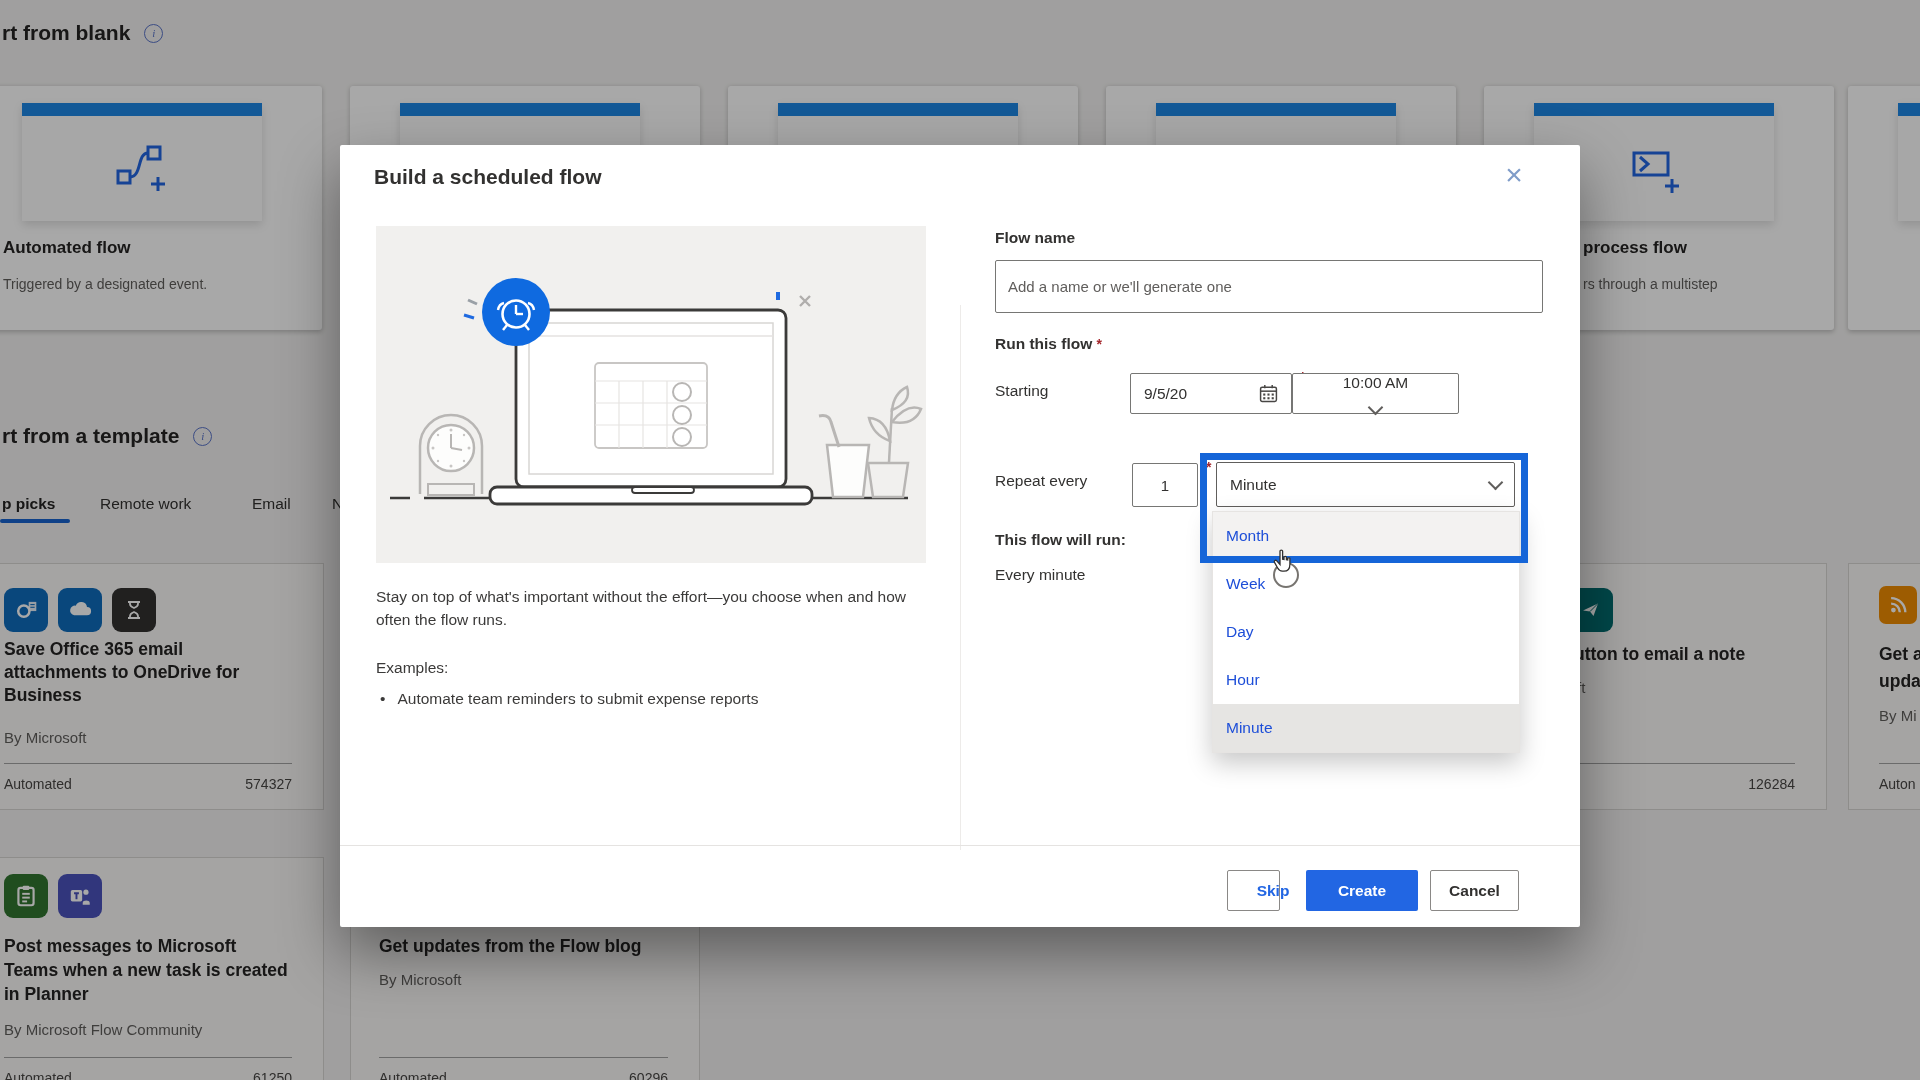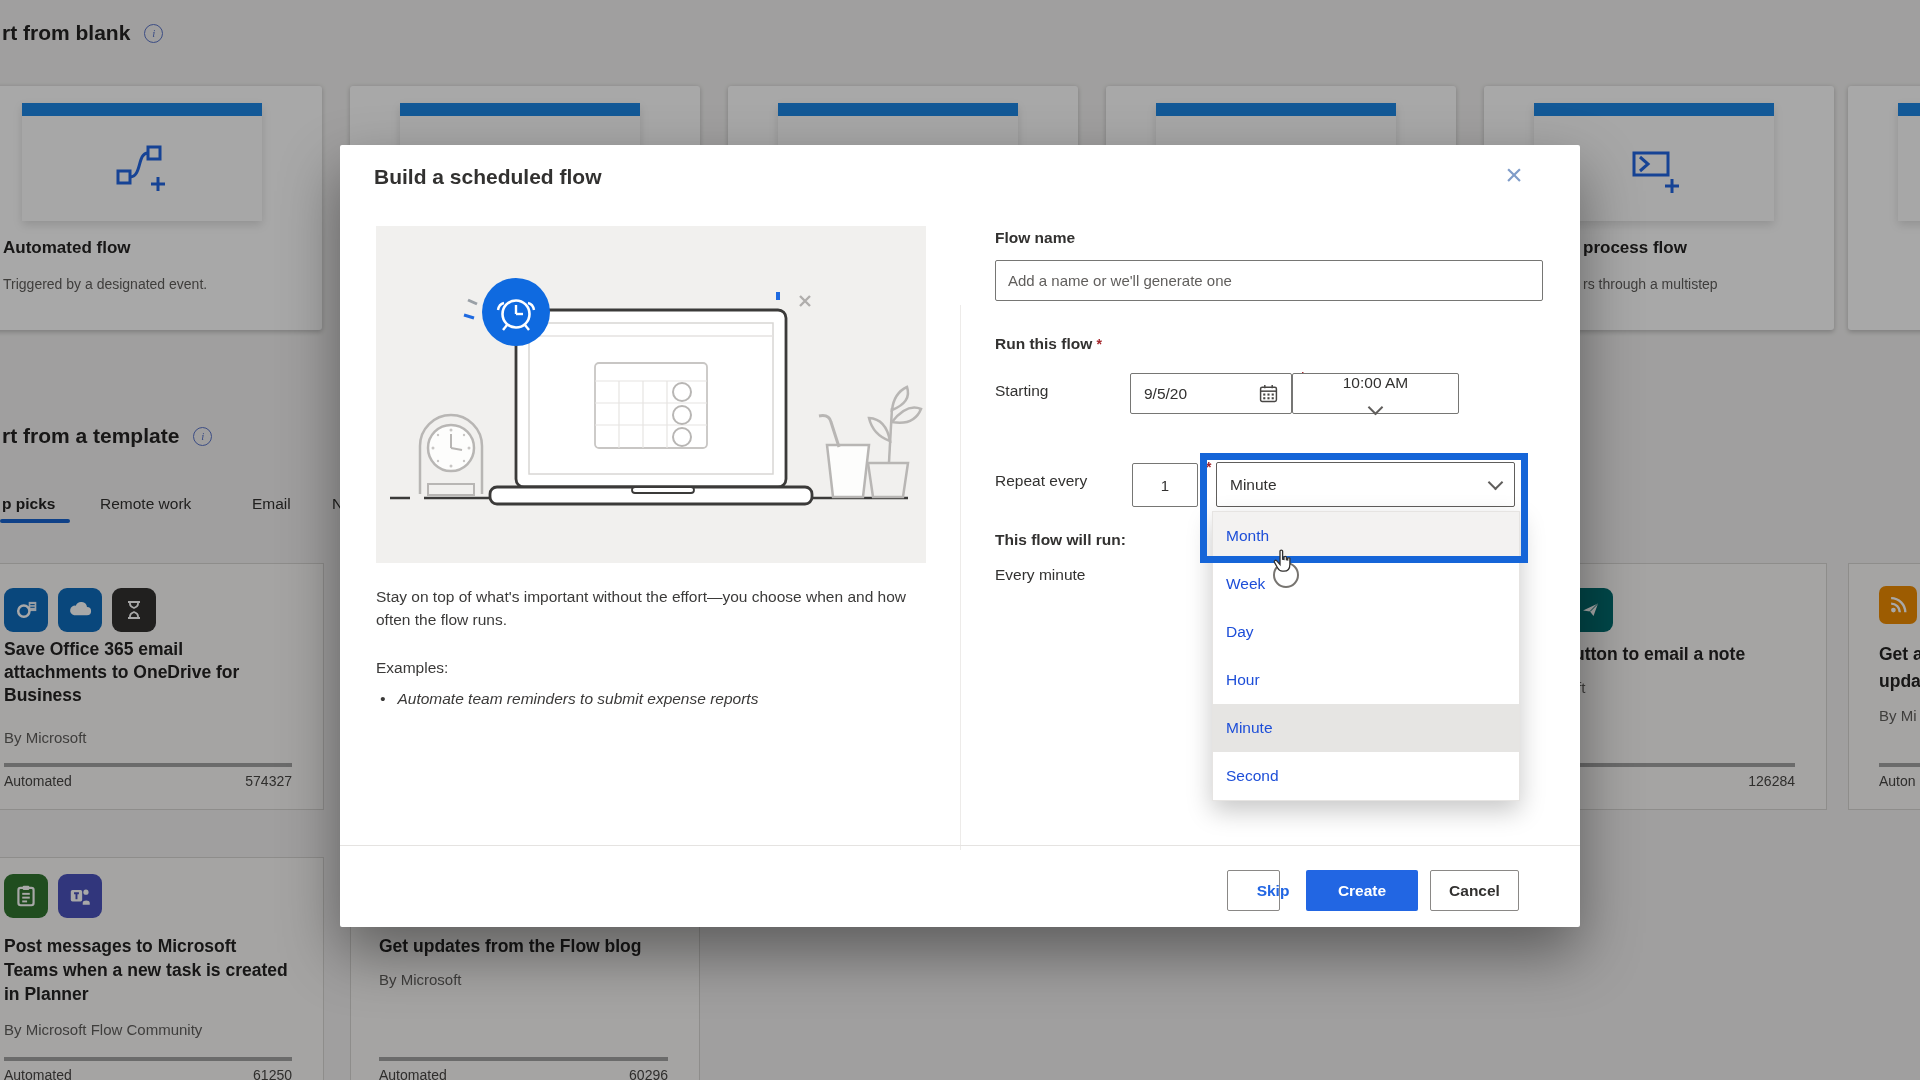--- a/index.html
+++ b/index.html
@@ -326,7 +326,7 @@
   <div class="vdiv"></div>
 
   <div class="f-label bold" style="left:655px;top:84px;">Flow name</div>
-  <input class="txt-input" style="left: 655px; top: 115px; width: 548px; height: 41px;" type="text" placeholder="Add a name or we'll generate one">
+  <input class="txt-input" style="left: 655px; top: 115px; width: 548px; height: 53px;" type="text" placeholder="Add a name or we'll generate one">
 
   <div class="f-label bold" style="left:655px;top:190px;">
     <span>Run this flow</span>

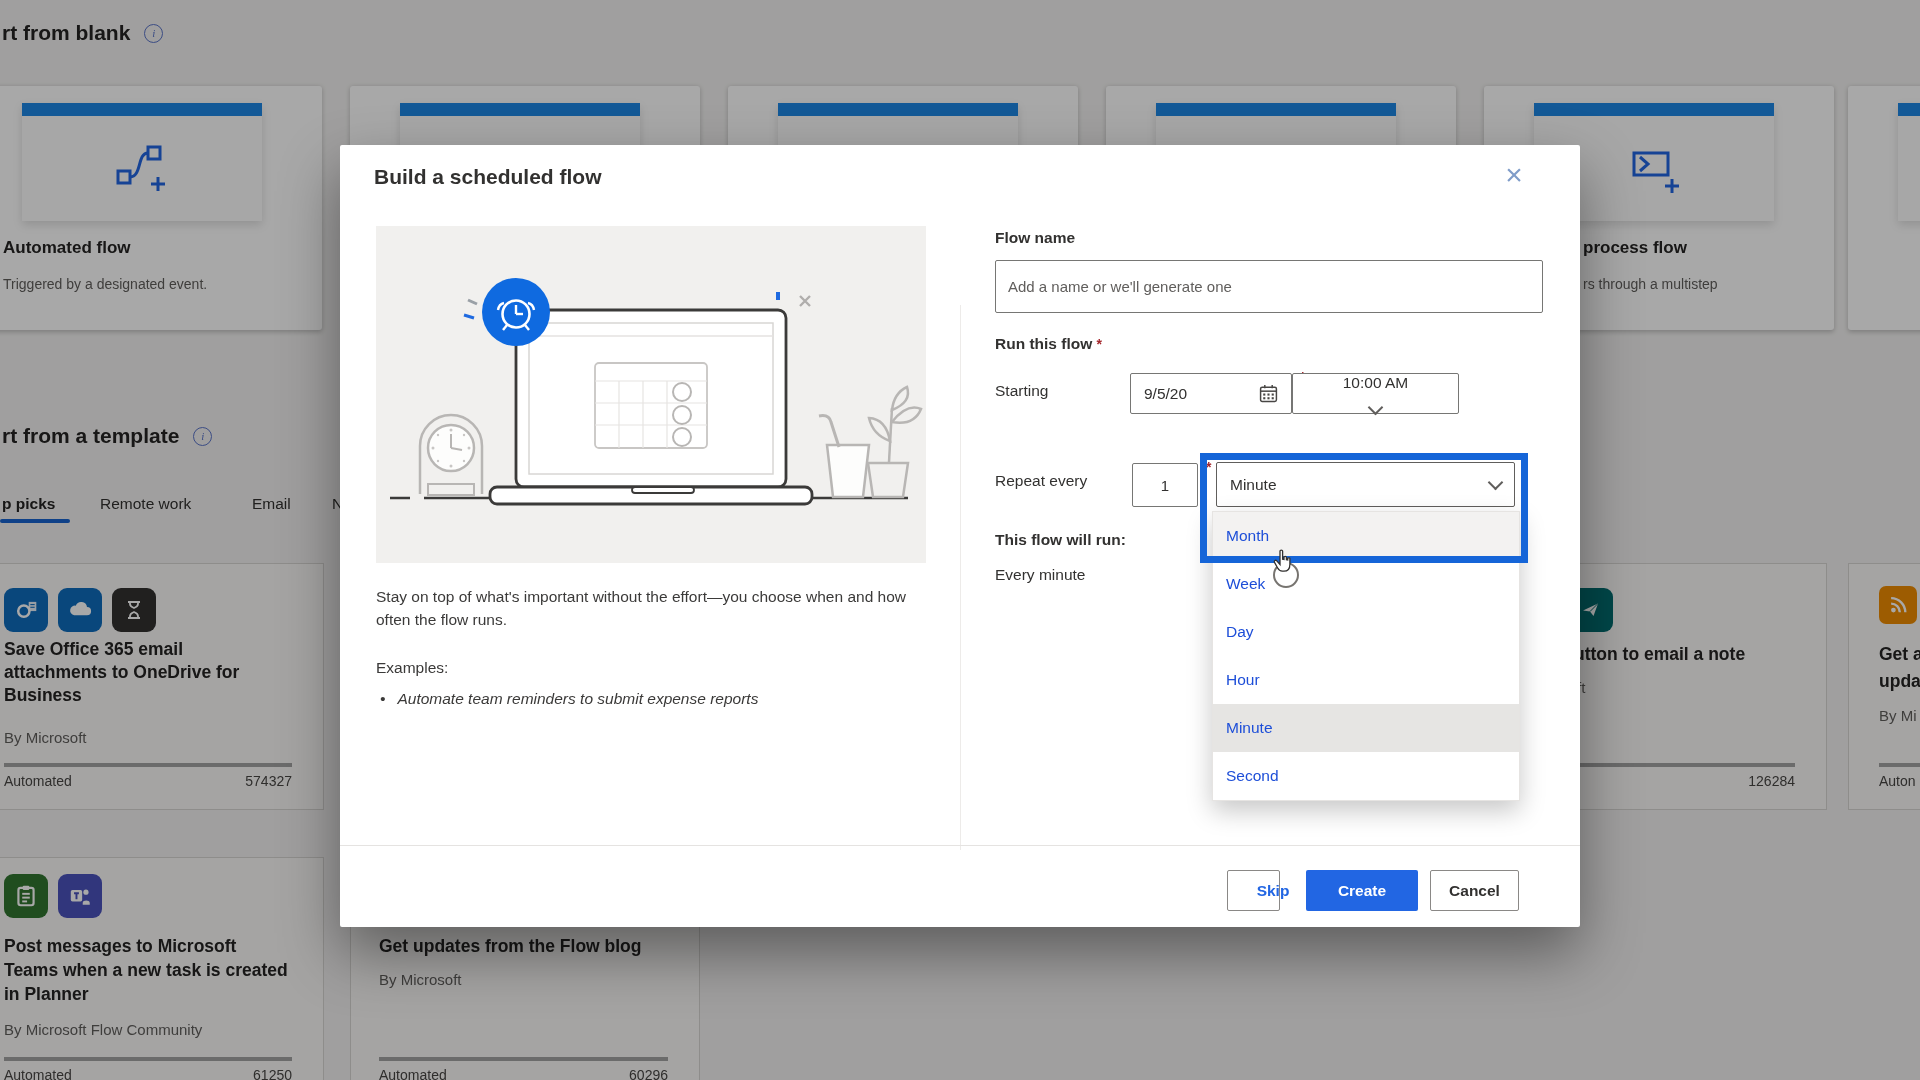--- a/index.html
+++ b/index.html
@@ -41,7 +41,7 @@
   .illus{position:absolute;left:36px;top:81px;width:550px;height:337px;background:#f1f0ee;}
   .m-intro{position:absolute;left:36px;top:440px;width:556px;font-size:15.5px;line-height:23px;color:#3b3a39;}
   .m-ex-h{position:absolute;left:36px;top:514px;font-size:15.5px;color:#3b3a39;}
-  .m-bullets{position:absolute;left:40px;top:540px;font-size:15.5px;color:#3b3a39;font-style:italic;}
+  .m-bullets{position:absolute;left:40px;top:540px;font-size:15.5px;color:#3b3a39;}
   .bullet-row{display:flex;gap:12px;line-height:27px;}
   .vdiv{position:absolute;left:620px;top:160px;width:1px;height:545px;background:#edebe9;}
   .f-label{position:absolute;font-size:15.5px;color:#323130;}

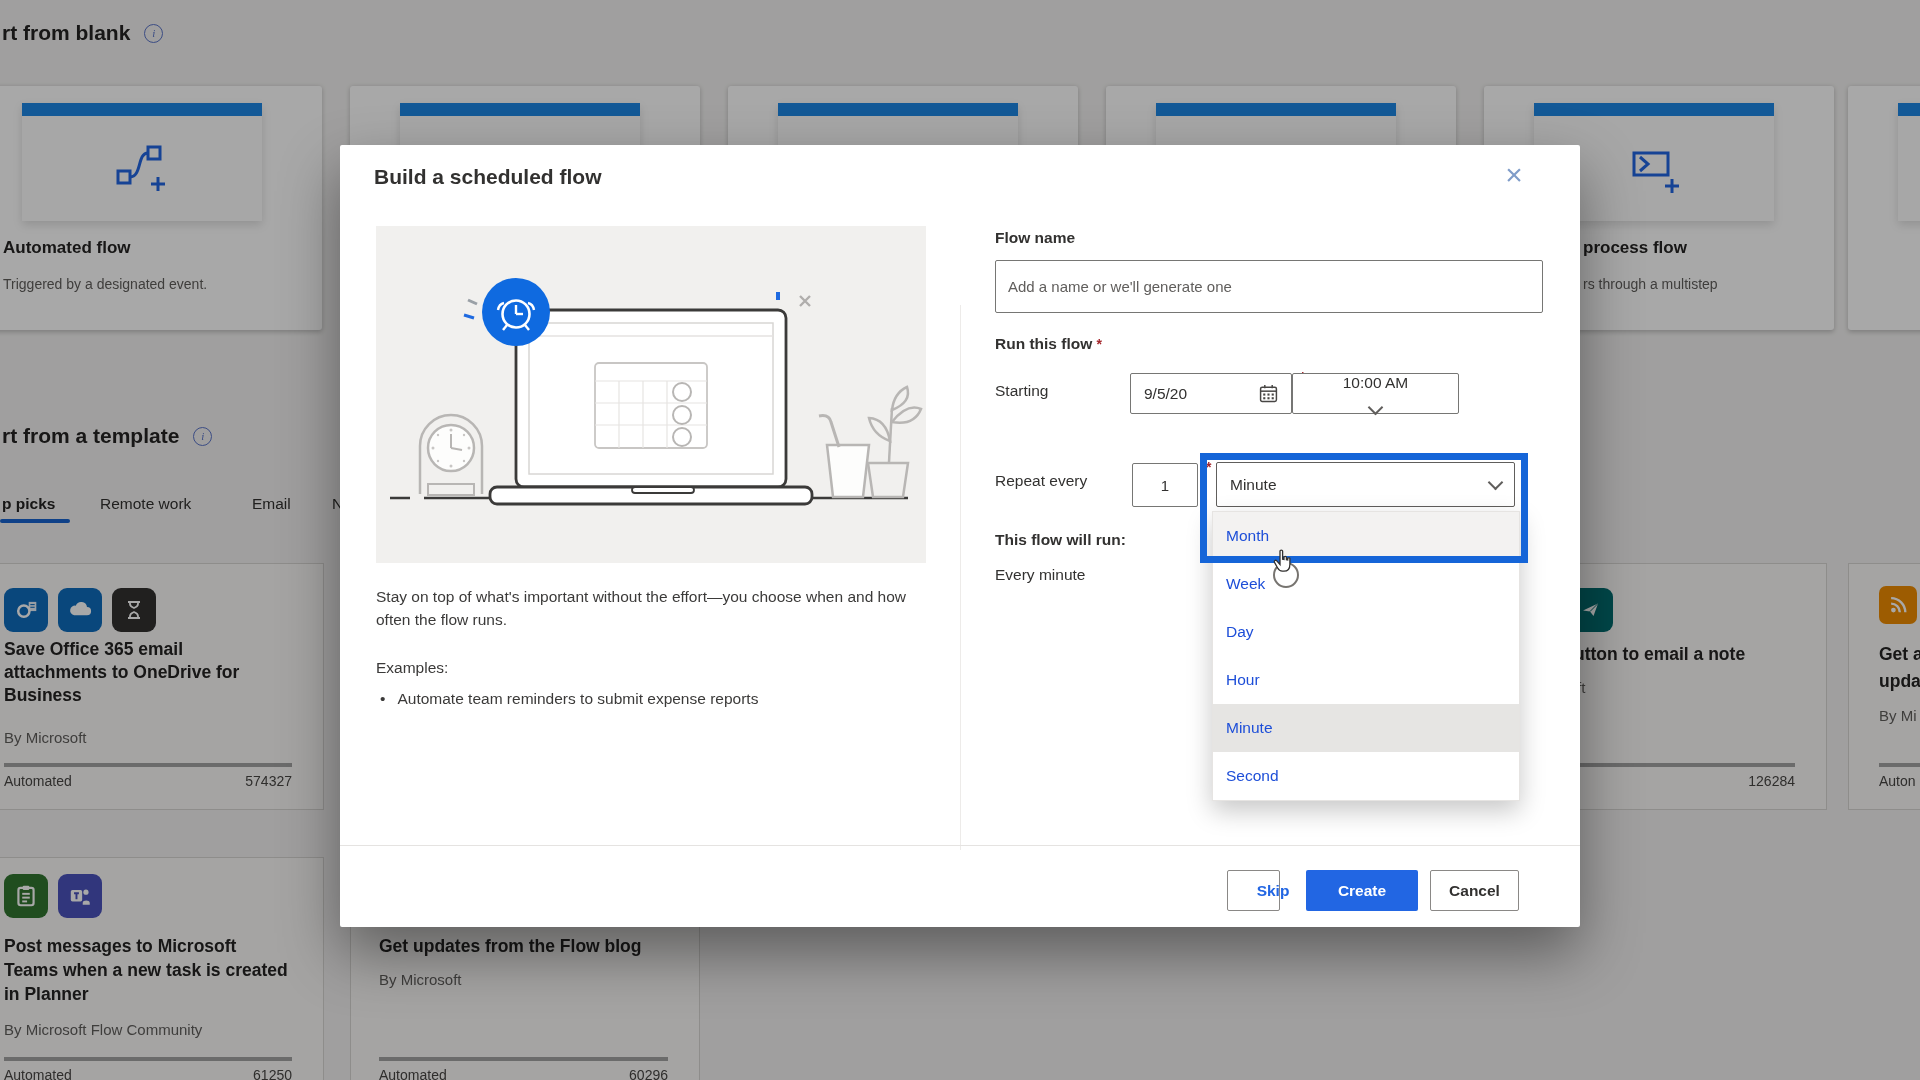--- a/index.html
+++ b/index.html
@@ -28,7 +28,7 @@
   .tile{width:44px;height:44px;border-radius:9px;display:flex;align-items:center;justify-content:center;}
   .btitle{position:absolute;font-size:17.5px;font-weight:700;color:#252423;line-height:24px;}
   .bauthor{position:absolute;font-size:15px;color:#605e5c;}
-  .bfoot{position:absolute;left:31px;right:31px;top:199px;border-top:4px solid #a3a3a3;padding-top:6px;
+  .bfoot{position:absolute;left:31px;right:31px;top:199px;border-top:1px solid #a3a3a3;padding-top:12px;
     display:flex;justify-content:space-between;font-size:14px;color:#484644;}
   
   .scrim{position:absolute;left:0;top:0;width:1920px;height:1080px;background:rgba(0,0,0,0.34);z-index:5;}

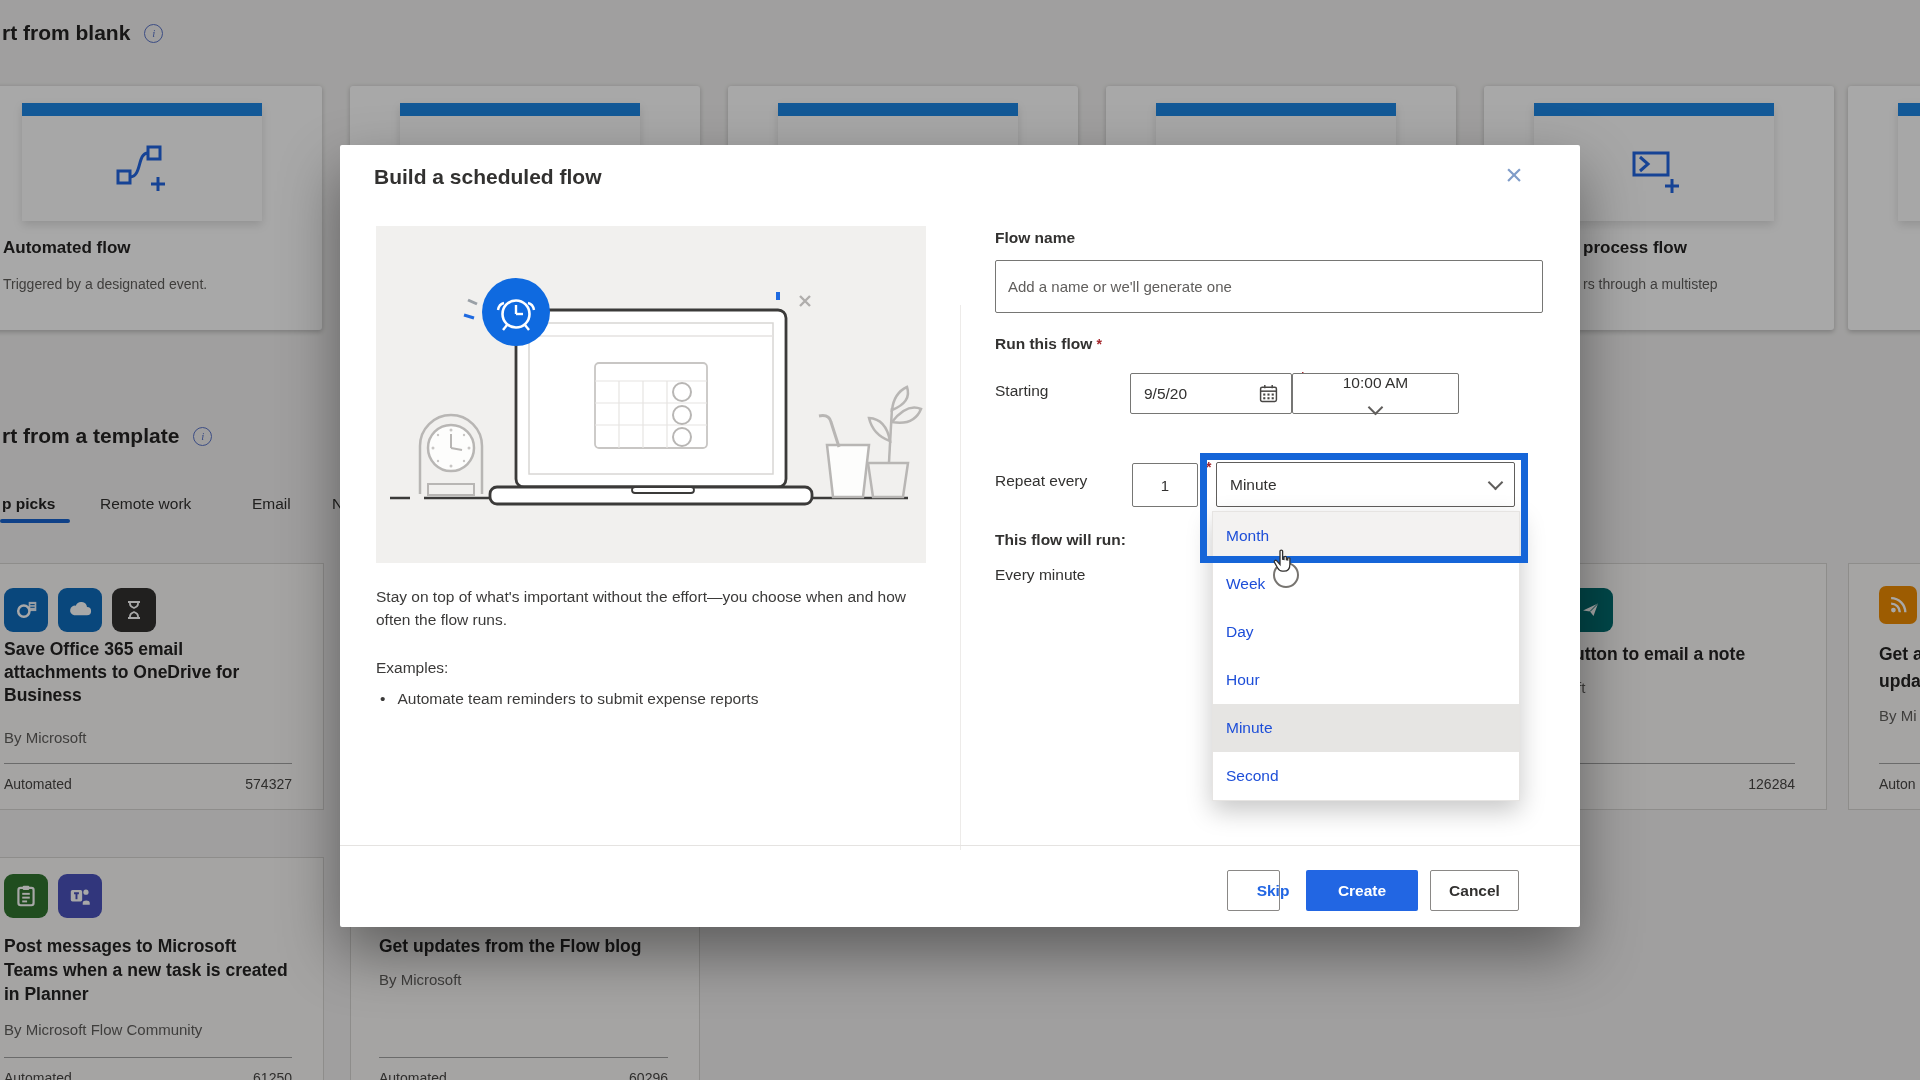--- a/index.html
+++ b/index.html
@@ -373,7 +373,6 @@
     <div class="opt">Day</div>
     <div class="opt">Hour</div>
     <div class="opt selected">Minute</div>
-    <div class="opt">Second</div>
   </div>
 
   <div class="bluebox"></div>

